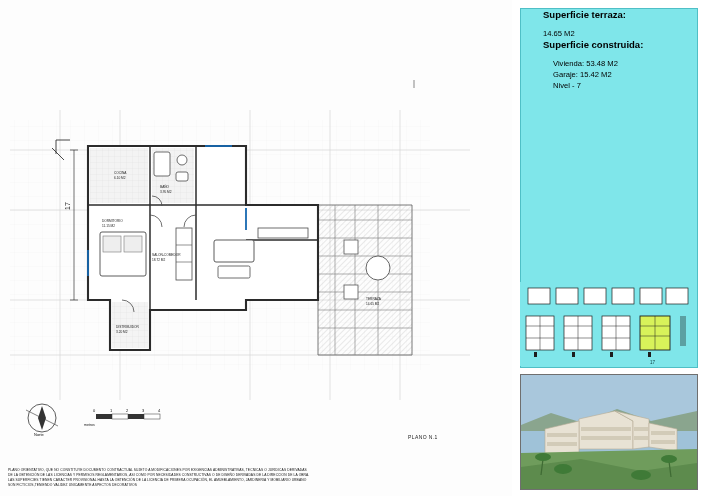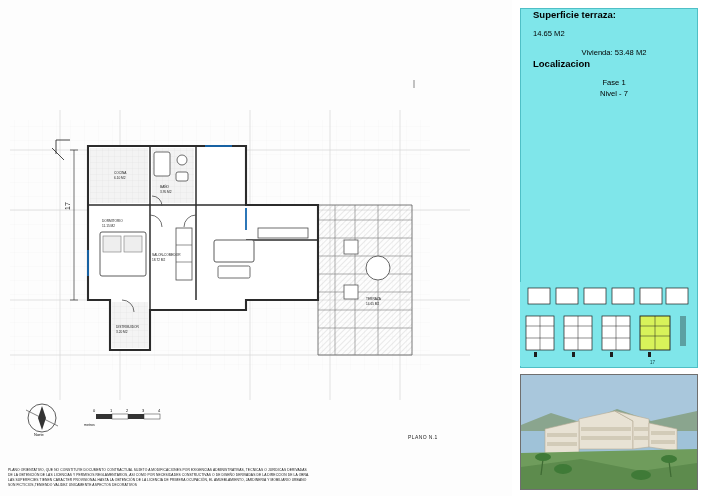--- a/index.html
+++ b/index.html
@@ -37,7 +37,7 @@
     background:#7fe6ea;
     border:1px solid #4fbfc6;
   }
-  .panel .block{padding:0 12px;}
+  .panel .block{padding:0 22px;}
   .panel h2{
     margin:0;font-size:9.5px;font-weight:bold;color:#000;
   }

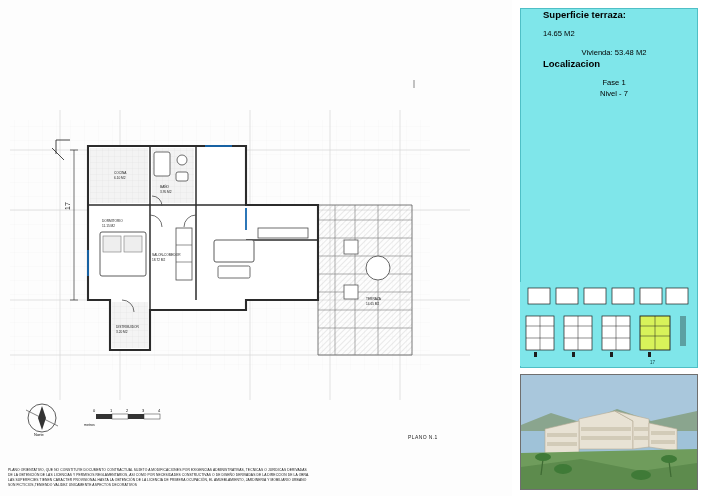--- a/index.html
+++ b/index.html
@@ -239,6 +239,7 @@
     </div>
 
     <div class="block pad-t-26">
+      <h2>Superficie construida:</h2>
       <div class="row indent pad-t-8">Vivienda:  53.48 M2</div>
     </div>
 

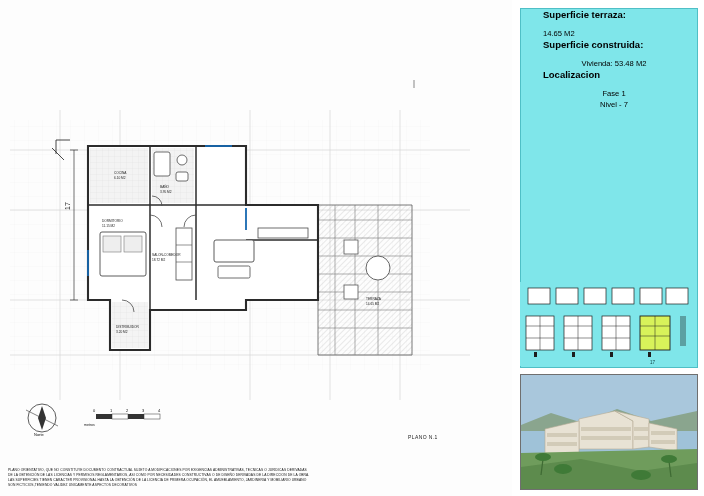--- a/index.html
+++ b/index.html
@@ -42,7 +42,7 @@
     margin:0;font-size:9.5px;font-weight:bold;color:#000;
   }
   .panel .row{font-size:7.6px;color:#000;line-height:1.45;}
-  .panel .indent{padding-left:10px;text-align:center;}
+  .panel .indent{padding-left:10px;}
   .pad-t-26{padding-top:26px;}
   .pad-t-8{padding-top:8px;}
 

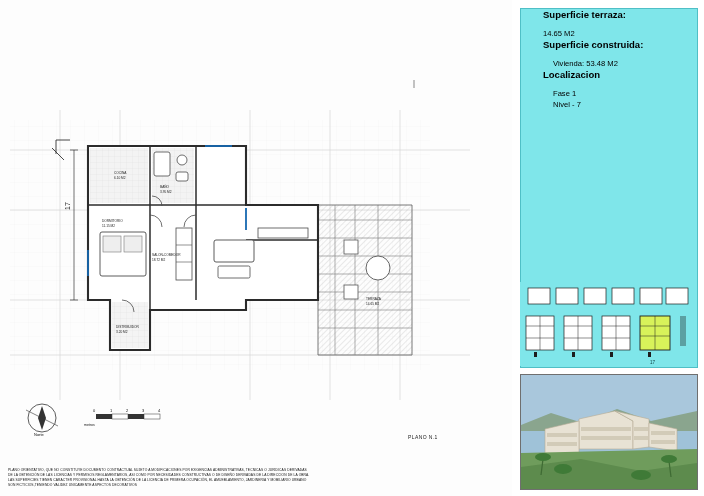--- a/index.html
+++ b/index.html
@@ -241,6 +241,7 @@
     <div class="block pad-t-26">
       <h2>Superficie construida:</h2>
       <div class="row indent pad-t-8">Vivienda:  53.48 M2</div>
+      <div class="row indent">Garaje:    15.42 M2</div>
     </div>
 
     <div class="block pad-t-26">

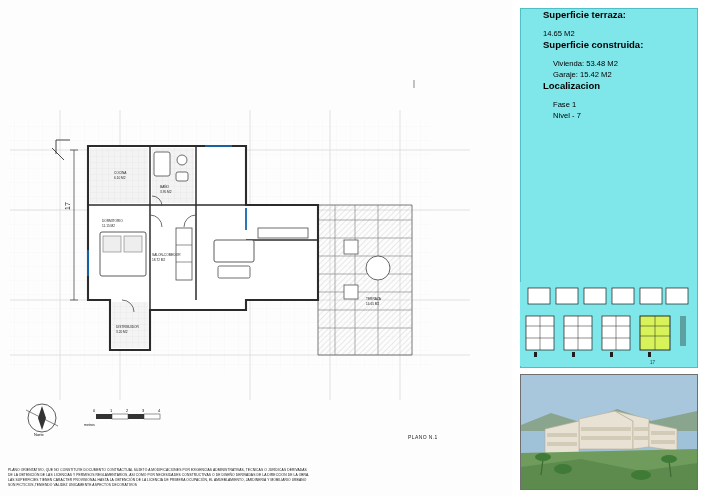--- a/index.html
+++ b/index.html
@@ -245,7 +245,6 @@
     </div>
 
     <div class="block pad-t-26">
-      <h2>Localizacion</h2>
       <div class="row indent pad-t-8">Fase 1</div>
       <div class="row indent">Nivel - 7</div>
     </div>

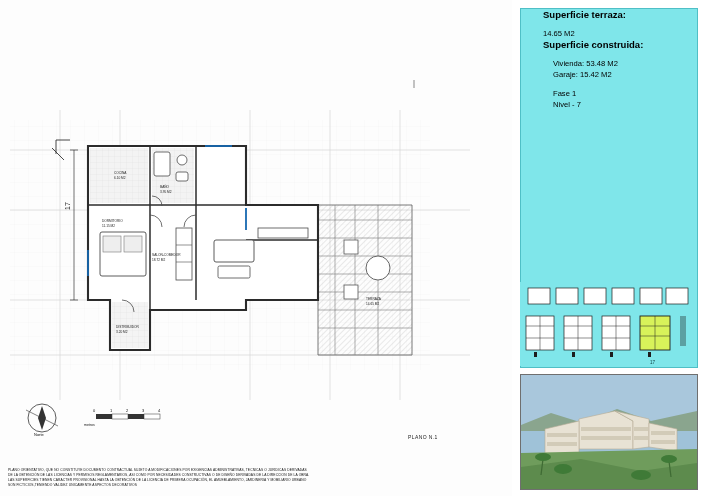--- a/index.html
+++ b/index.html
@@ -245,7 +245,6 @@
     </div>
 
     <div class="block pad-t-26">
-      <div class="row indent pad-t-8">Fase 1</div>
       <div class="row indent">Nivel - 7</div>
     </div>
   </div>

